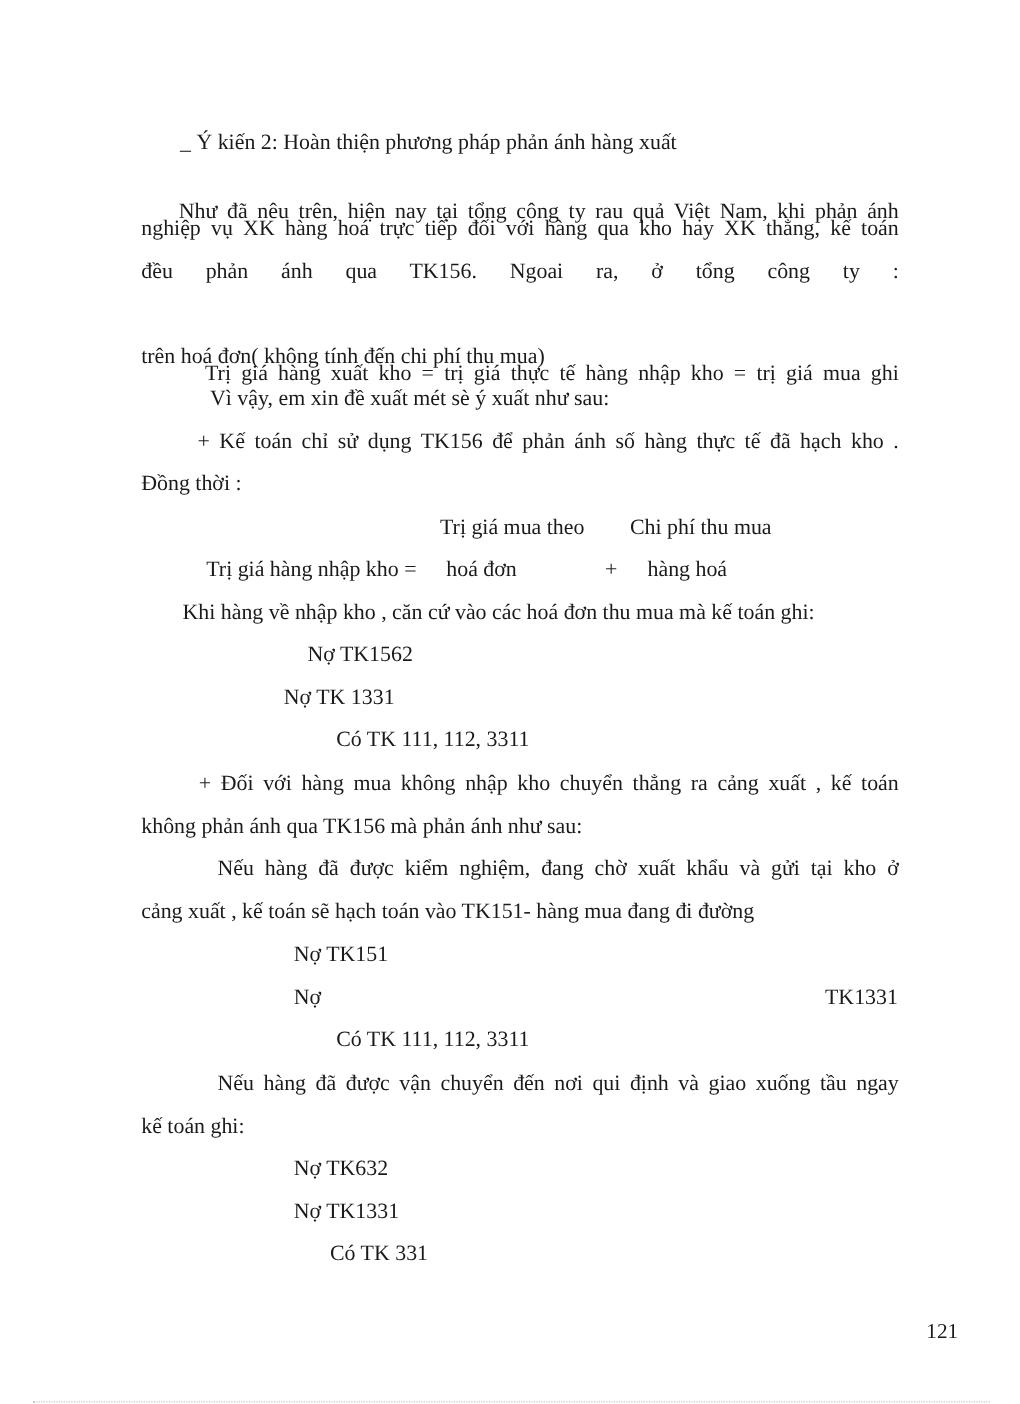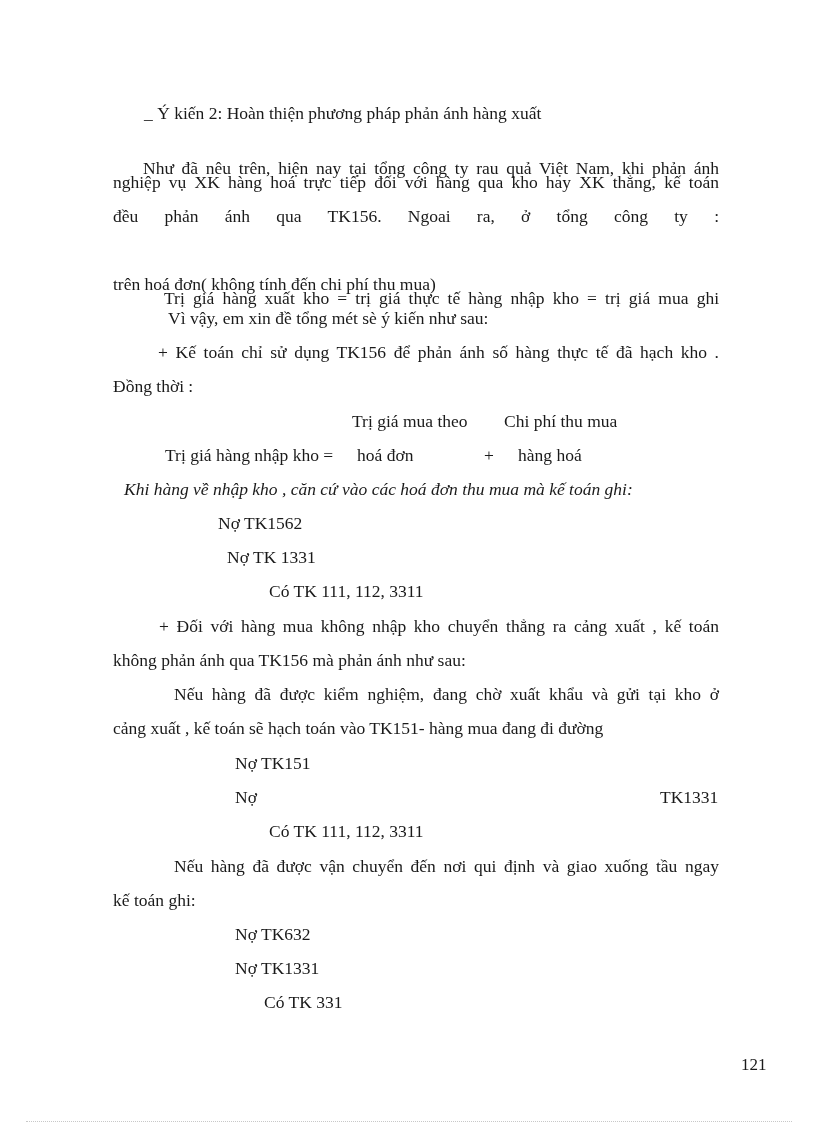--- a/index.html
+++ b/index.html
@@ -25,7 +25,7 @@
   <div class="ln just" style="left:164px; width:555px; top:239px;margin-top:48px;">Trị giá hàng xuất kho = trị giá thực tế hàng nhập kho = trị giá mua ghi</div>
   <div class="ln" style="left:113px; top:273px;">trên hoá đơn( không tính đến chi phí thu mua)</div>
 
-  <div class="ln" style="left:168px; top:307px;">Vì vậy, em xin đề tổng mét sè ý kiến như sau:</div>
+  <div class="ln" style="left:168px; top:307px;">Vì vậy, em xin đề xuất mét sè ý xuất như sau:</div>
 
   <div class="ln just" style="left:158px; width:561px; top:341px;">+ Kế toán chỉ sử dụng TK156 để phản ánh số hàng thực tế đã hạch kho .</div>
   <div class="ln" style="left:113px; top:375px;">Đồng thời :</div>

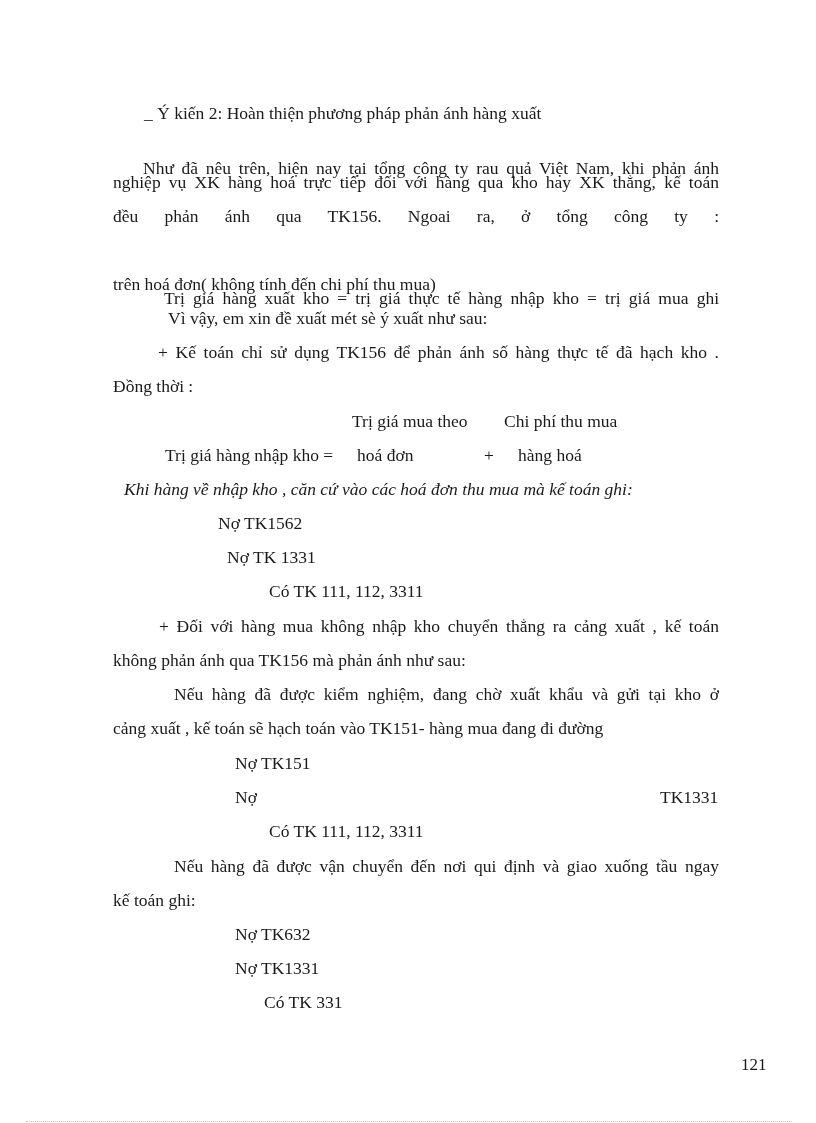--- a/index.html
+++ b/index.html
@@ -39,7 +39,7 @@
     <div class="ln" style="left:518px; top:444px;">hàng hoá</div>
   </div>
 
-  <div class="ln" style="left:124px; top:478px;font-style:italic;">Khi hàng về nhập kho , căn cứ vào các hoá đơn thu mua mà kế toán ghi:</div>
+  <div class="ln" style="left:146px; top:478px;">Khi hàng về nhập kho , căn cứ vào các hoá đơn thu mua mà kế toán ghi:</div>
 
   <div>
     <div class="ln" style="left:218px; top:512px;">Nợ TK1562</div>

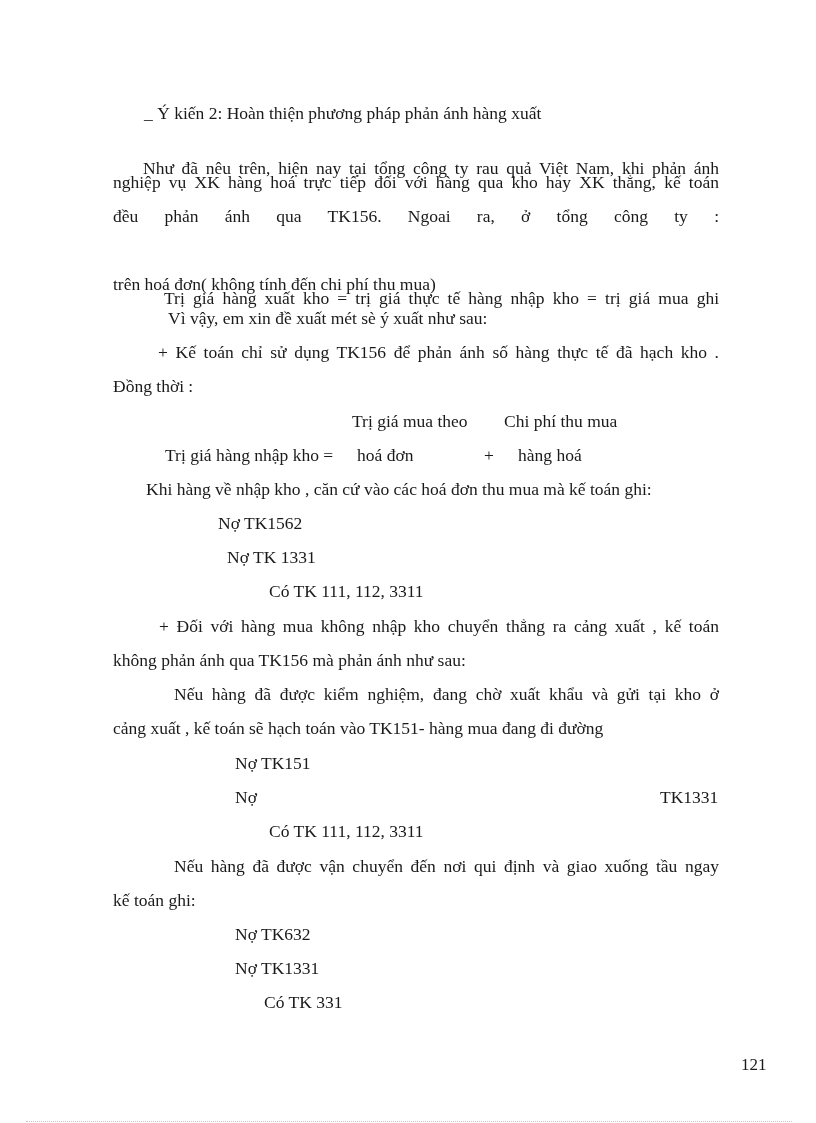--- a/index.html
+++ b/index.html
@@ -42,7 +42,7 @@
   <div class="ln" style="left:146px; top:478px;">Khi hàng về nhập kho , căn cứ vào các hoá đơn thu mua mà kế toán ghi:</div>
 
   <div>
-    <div class="ln" style="left:218px; top:512px;">Nợ TK1562</div>
+    <div class="ln" style="left:246px; top:512px;">Nợ TK1562</div>
     <div class="ln" style="left:227px; top:546px;">Nợ TK 1331</div>
     <div class="ln" style="left:269px; top:580px;">Có TK 111, 112, 3311</div>
   </div>

